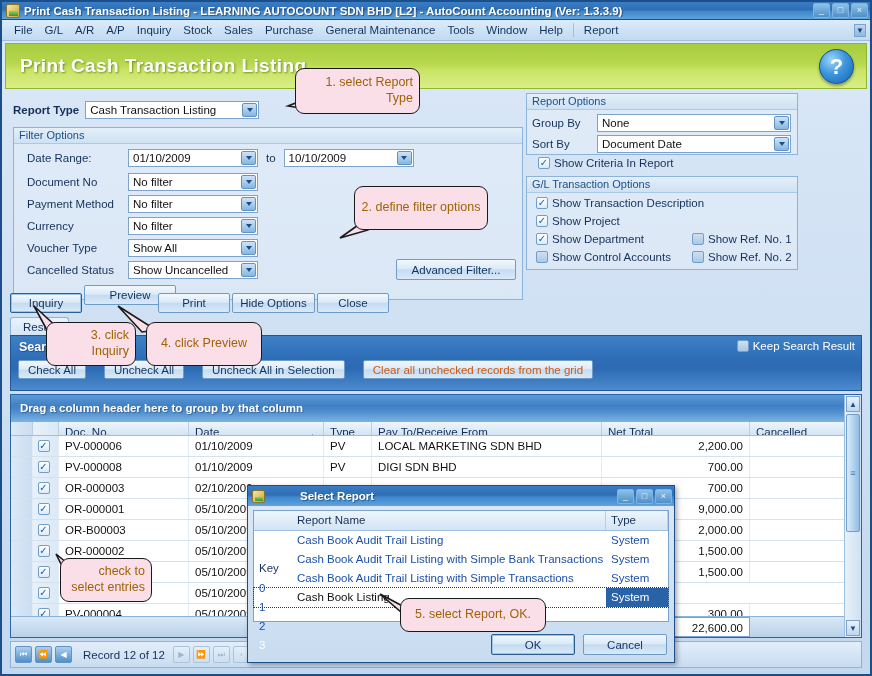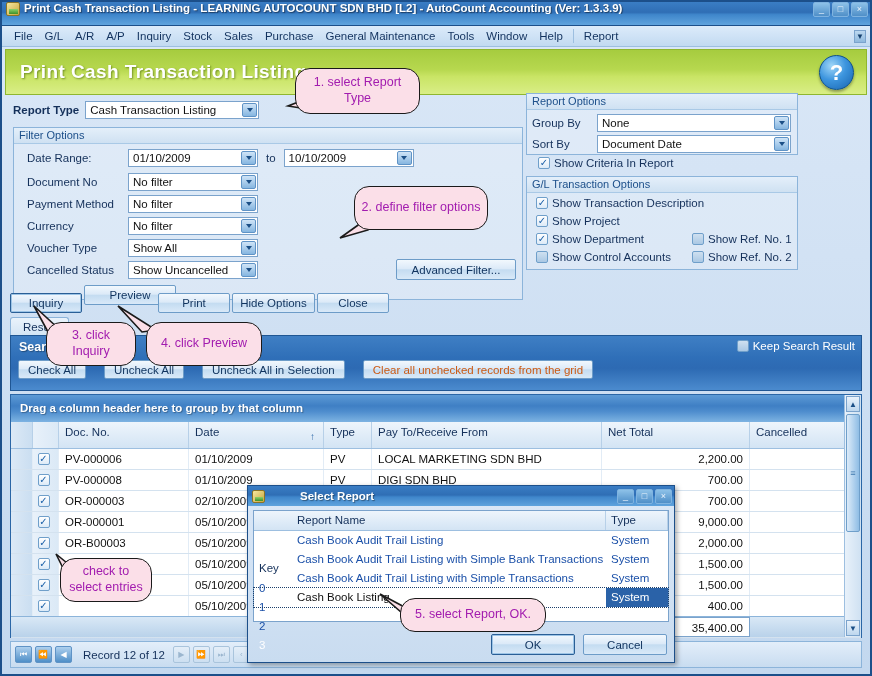--- a/index.html
+++ b/index.html
@@ -20,9 +20,9 @@
   }
   
   #titlebar {
-    height:24px;
+    height:18px;
     background: linear-gradient(to bottom,#3a7dc4 0%,#2f6eb5 45%,#3f86cb 55%,#5fa3dd 100%);
-    display:flex; align-items:flex-start; padding:0 2px 0 4px;
+    display:flex; align-items:center; padding:0 2px 0 4px;
     border-bottom:1px solid #1c4f8a;
   }
   #titlebar .t-icon {

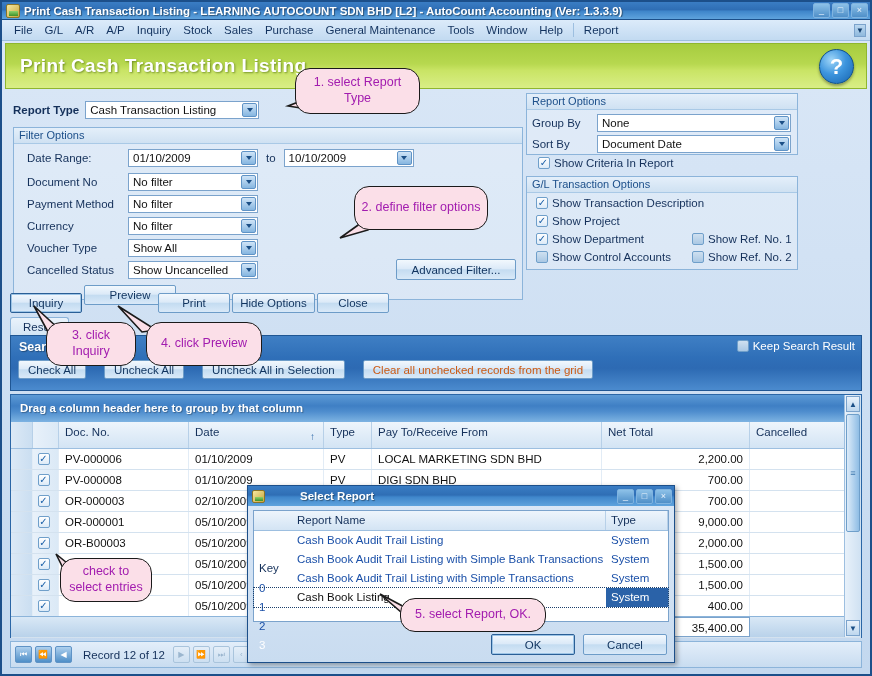--- a/index.html
+++ b/index.html
@@ -237,7 +237,7 @@
   
   .callout {
     position:absolute; background:#fbdfe8; border:1.6px solid #1a1a1a;
-    border-radius:15px; color:#a21caf; font-size:12.5px; text-align:center;
+    border-radius:9px; color:#a16207; font-size:12.5px; text-align:right;
     display:flex; align-items:center; justify-content:center; padding:2px 6px;
     line-height:1.25; z-index:60;
   }

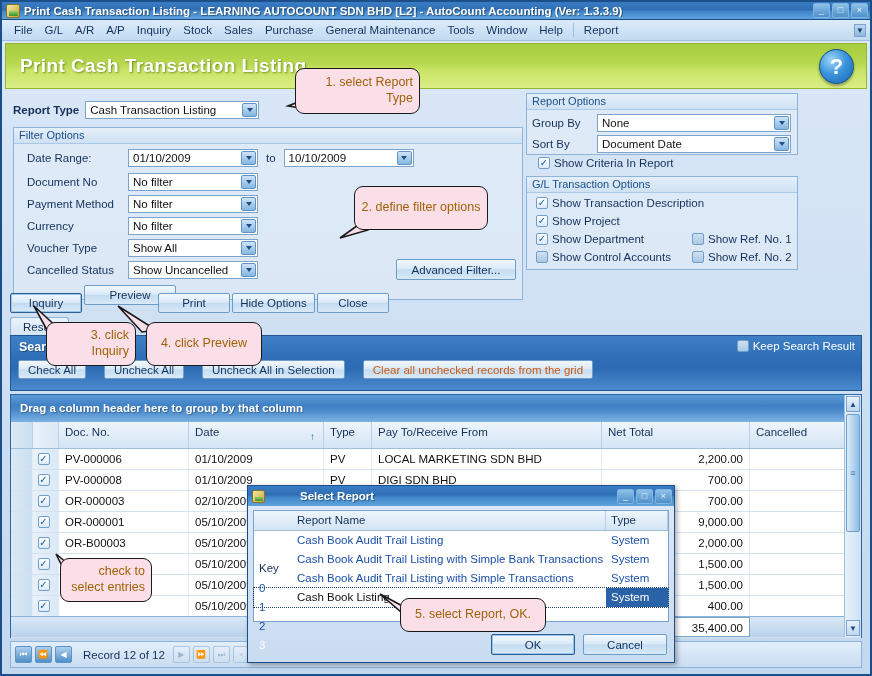--- a/index.html
+++ b/index.html
@@ -161,7 +161,7 @@
     color:#fff; font-size:11.5px; font-weight:bold; line-height:27px; padding-left:9px;
     text-shadow:1px 1px 1px rgba(0,0,0,.3);
   }
-  #grid-head { display:flex; height:27px;
+  #grid-head { display:flex; height:14px;
     background:linear-gradient(to bottom,#eef5fc,#d3e4f4); border-bottom:1px solid #9dbfe0; }
   #grid-head .gh {
     border-right:1px solid #b7d0e8; color:#14305a; font-size:11.5px;

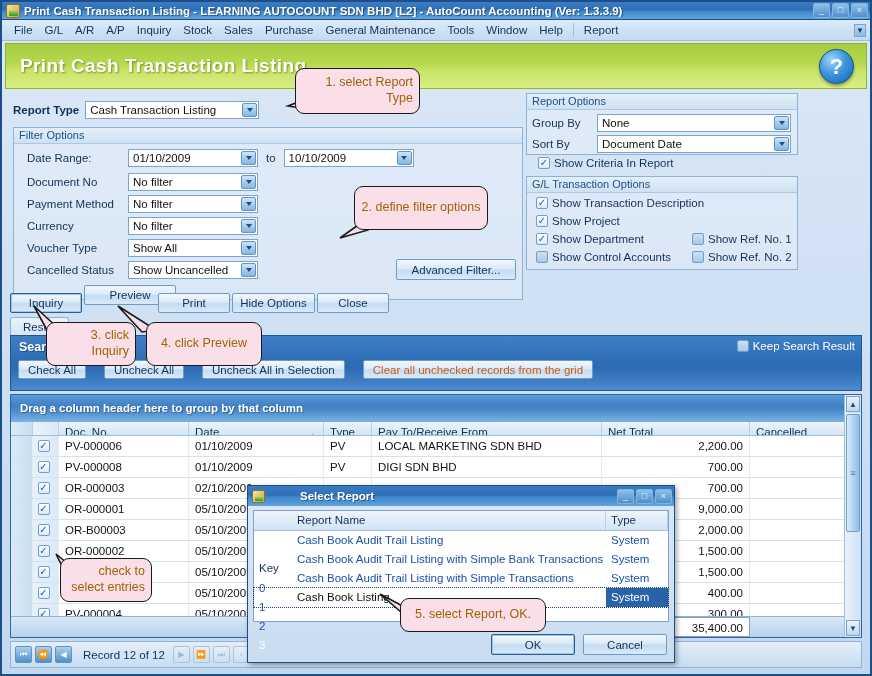--- a/index.html
+++ b/index.html
@@ -550,7 +550,6 @@
             <div class="gc col-date">05/10/2009</div>
             <div class="gc col-type"></div>
             <div class="gc col-pay"></div>
-            <div class="gc col-net num">400.00</div>
             <div class="gc col-can"></div>
           </div>
           <div class="grow">

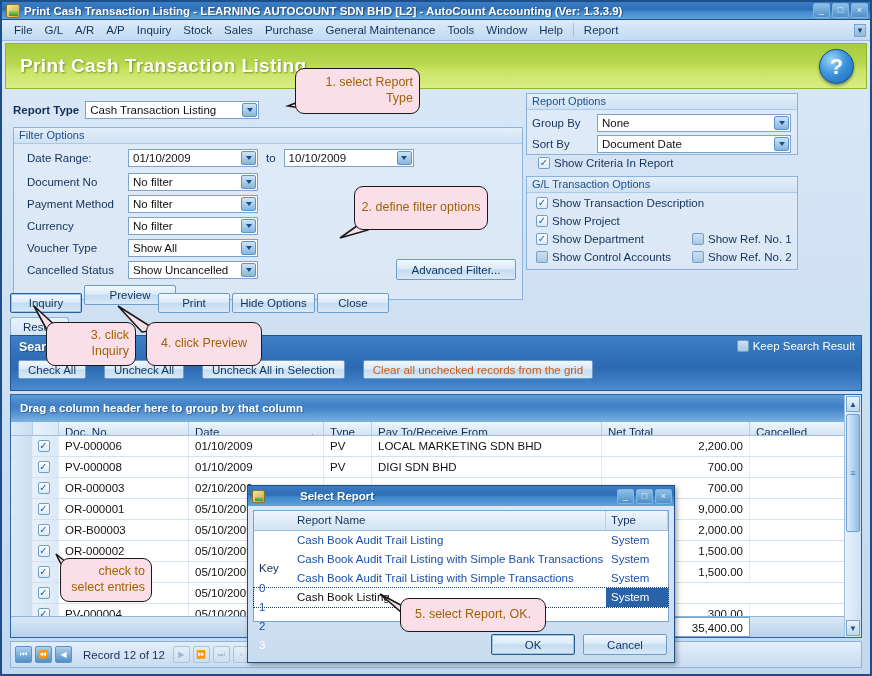--- a/index.html
+++ b/index.html
@@ -573,7 +573,7 @@
         <div class="ft" style="width:135px;"></div>
         <div class="ft" style="width:48px;"></div>
         <div class="ft" style="width:230px;"></div>
-        <div class="ft" style="width:148px;text-align:right;border:1px solid #7ba3cc;background:#fff;">35,400.00</div>
+        <div class="ft" style="width:148px;text-align:right;border:1px solid #7ba3cc;background:#fff;">22,600.00</div>
       </div>
 
       <div id="grid-vsb">

